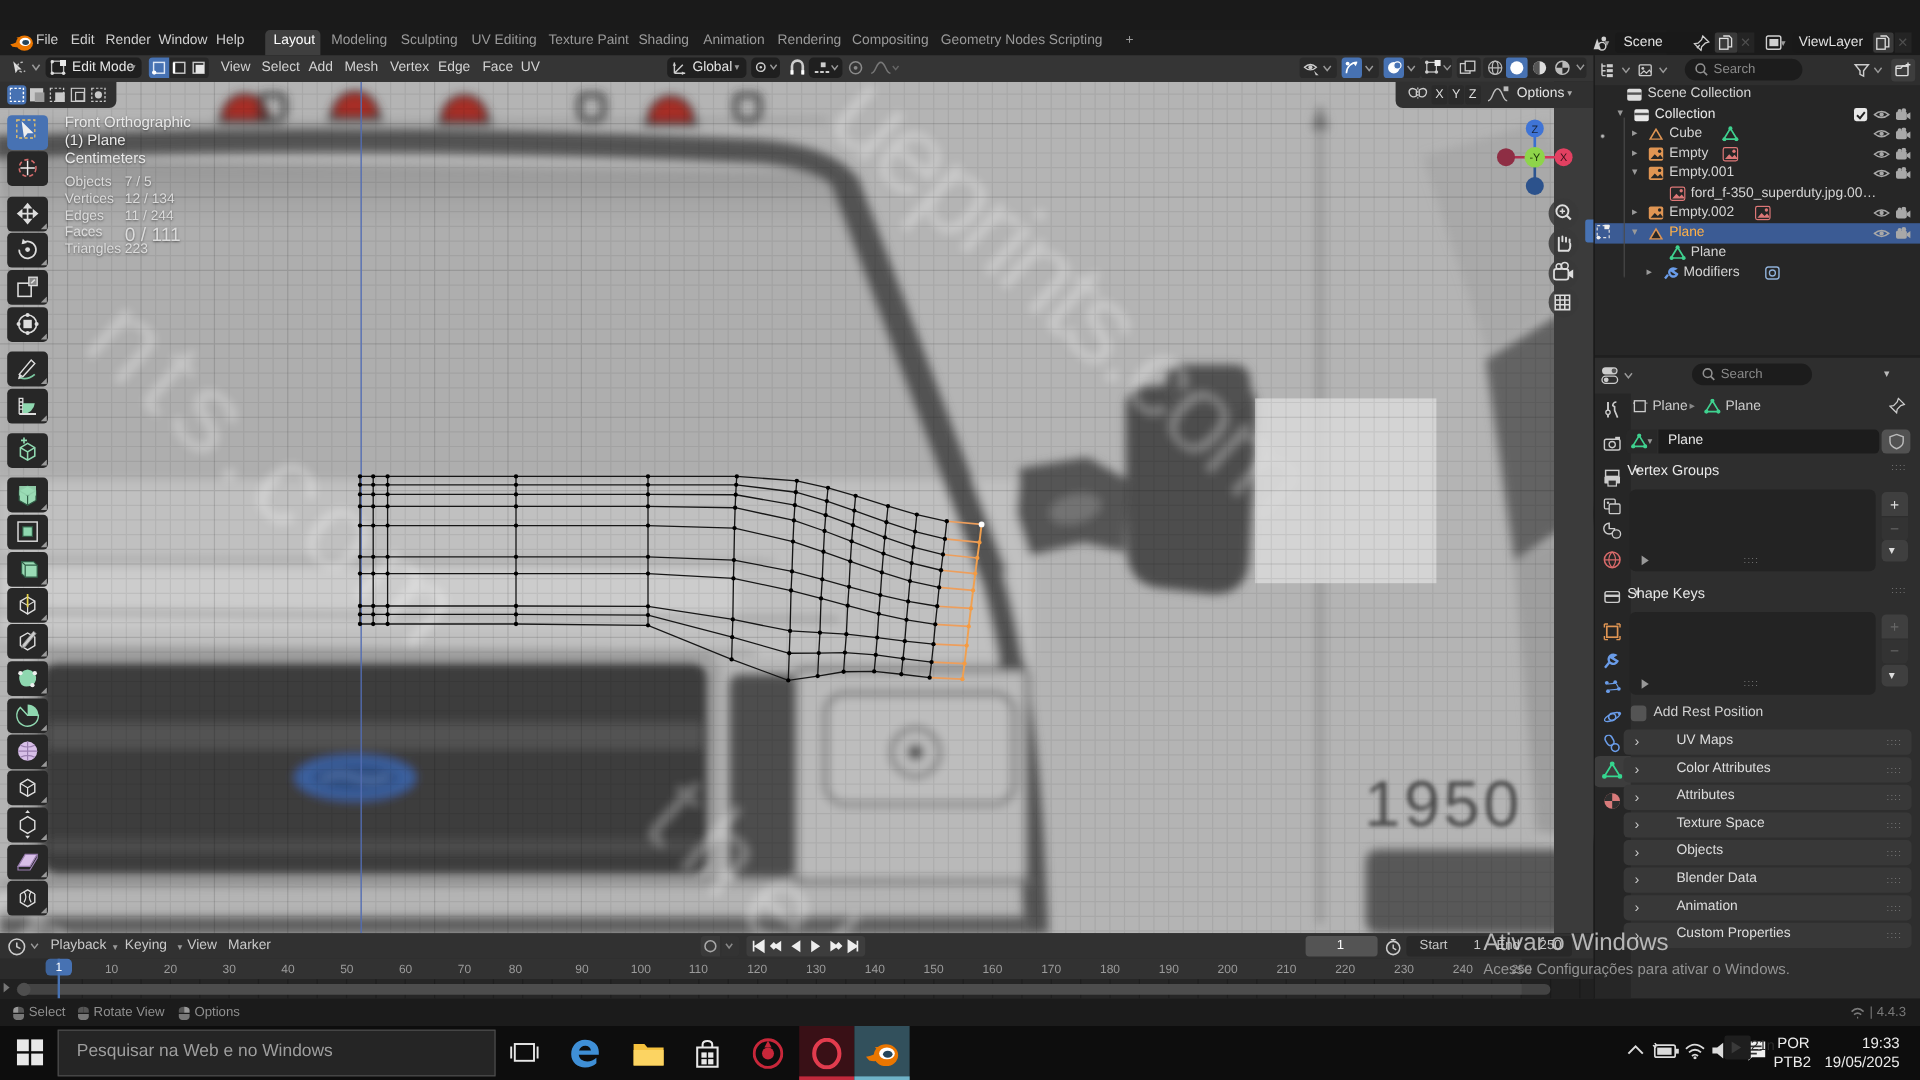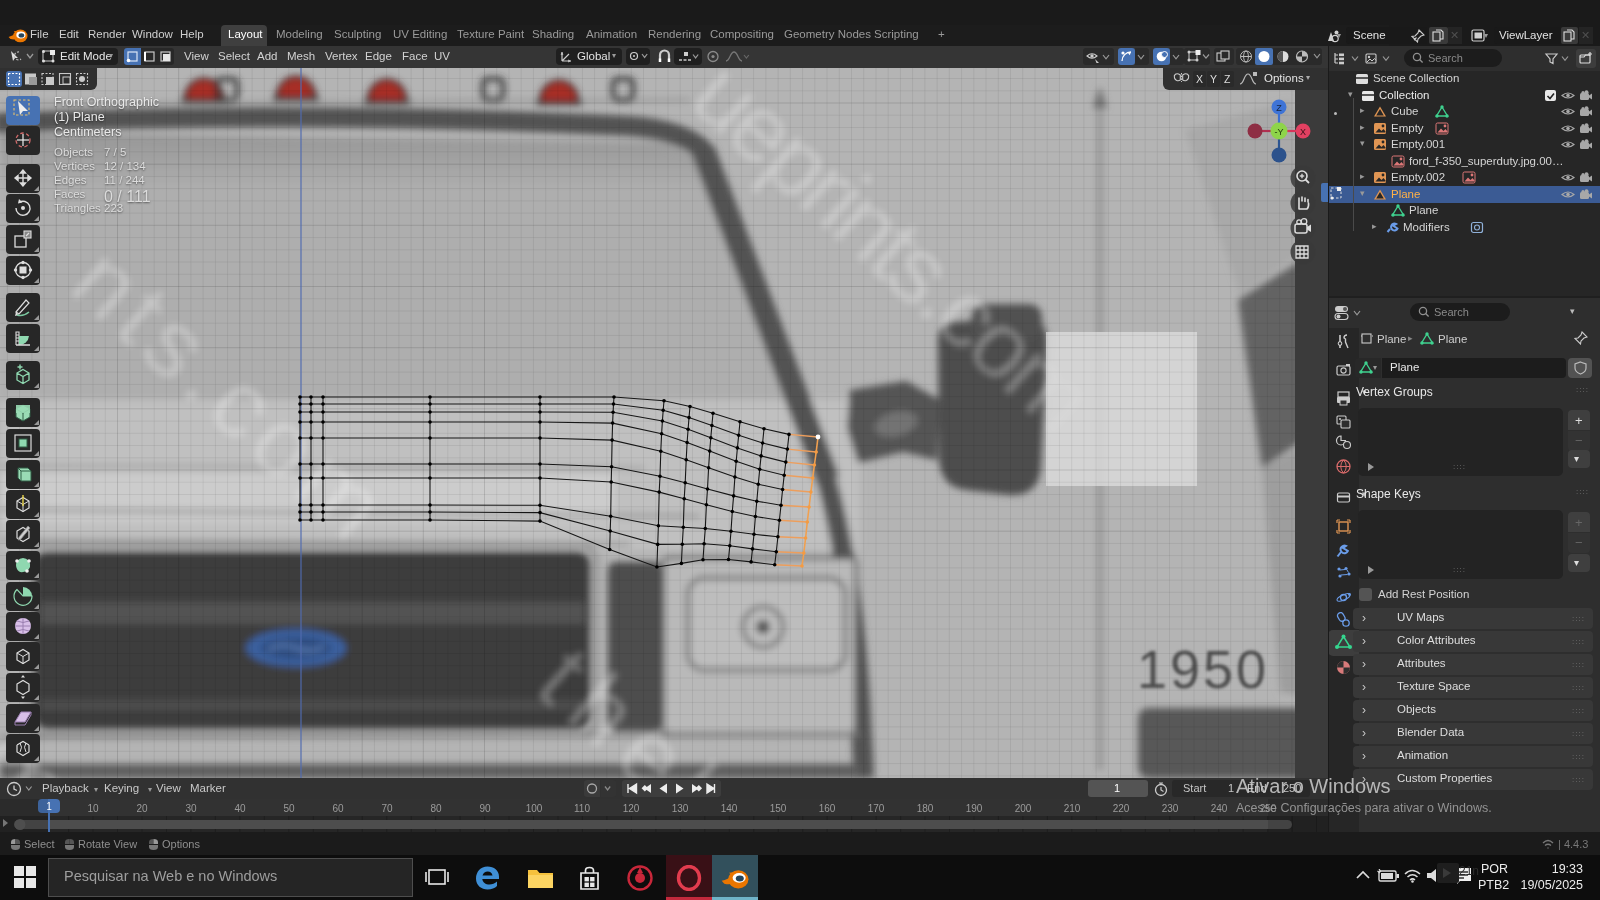--- a/index.html
+++ b/index.html
@@ -1160,7 +1160,7 @@
       <div class="tx" style="left:277px;top:25px;width:24px;text-align:center;font-size:10px;color:#9b9b9b">50</div>
       <div class="tx" style="left:326px;top:25px;width:24px;text-align:center;font-size:10px;color:#9b9b9b">60</div>
       <div class="tx" style="left:375px;top:25px;width:24px;text-align:center;font-size:10px;color:#9b9b9b">70</div>
-      <div class="tx" style="left:424px;top:25px;width:24px;text-align:center;font-size:10px;color:#9b9b9b">80</div>
+      <div class="tx" style="left:424px;top:25px;width:24px;font-size:10px;color:#9b9b9b">80</div>
       <div class="tx" style="left:473px;top:25px;width:24px;text-align:center;font-size:10px;color:#9b9b9b">90</div>
       <div class="tx" style="left:522px;top:25px;width:24px;text-align:center;font-size:10px;color:#9b9b9b">100</div>
       <div class="tx" style="left:570px;top:25px;width:24px;text-align:center;font-size:10px;color:#9b9b9b">110</div>

